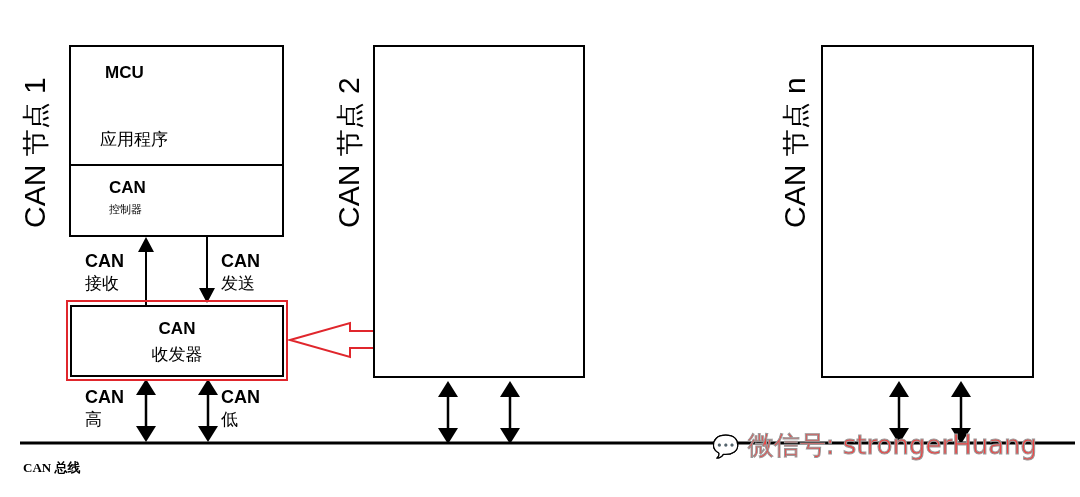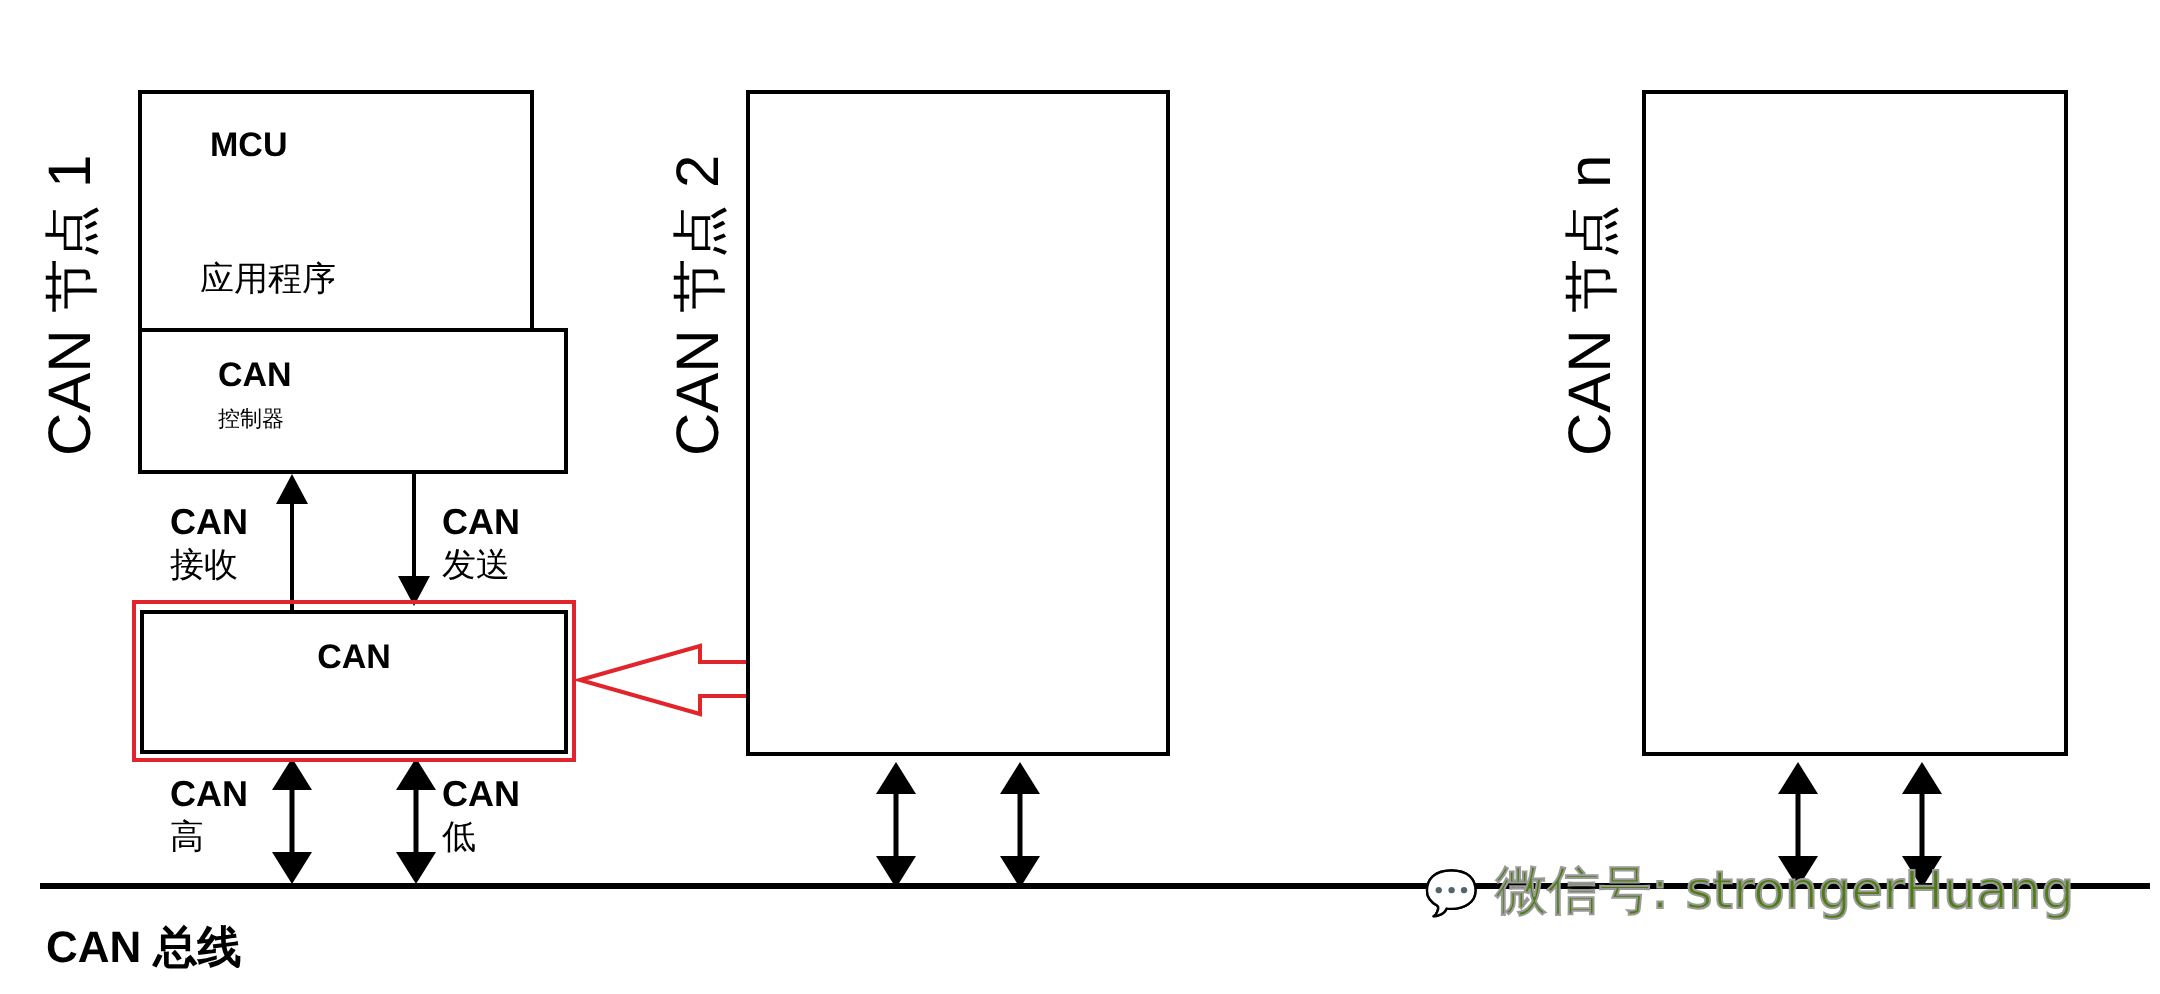--- a/index.html
+++ b/index.html
@@ -82,7 +82,7 @@
   <span>1</span>
 </div>
 
-<div class="box" style="left:69px; top:45px; width:198px; height:122px;">
+<div class="box" style="left:69px; top:45px; width:215px; height:122px;">
   <div class="abs bold" style="left:34px; top:16px; font-size:17px;">MCU</div>
   <div class="abs" style="left:29px; top:48px; font-size:17px;margin-top:33px;">应用程序</div>
 </div>

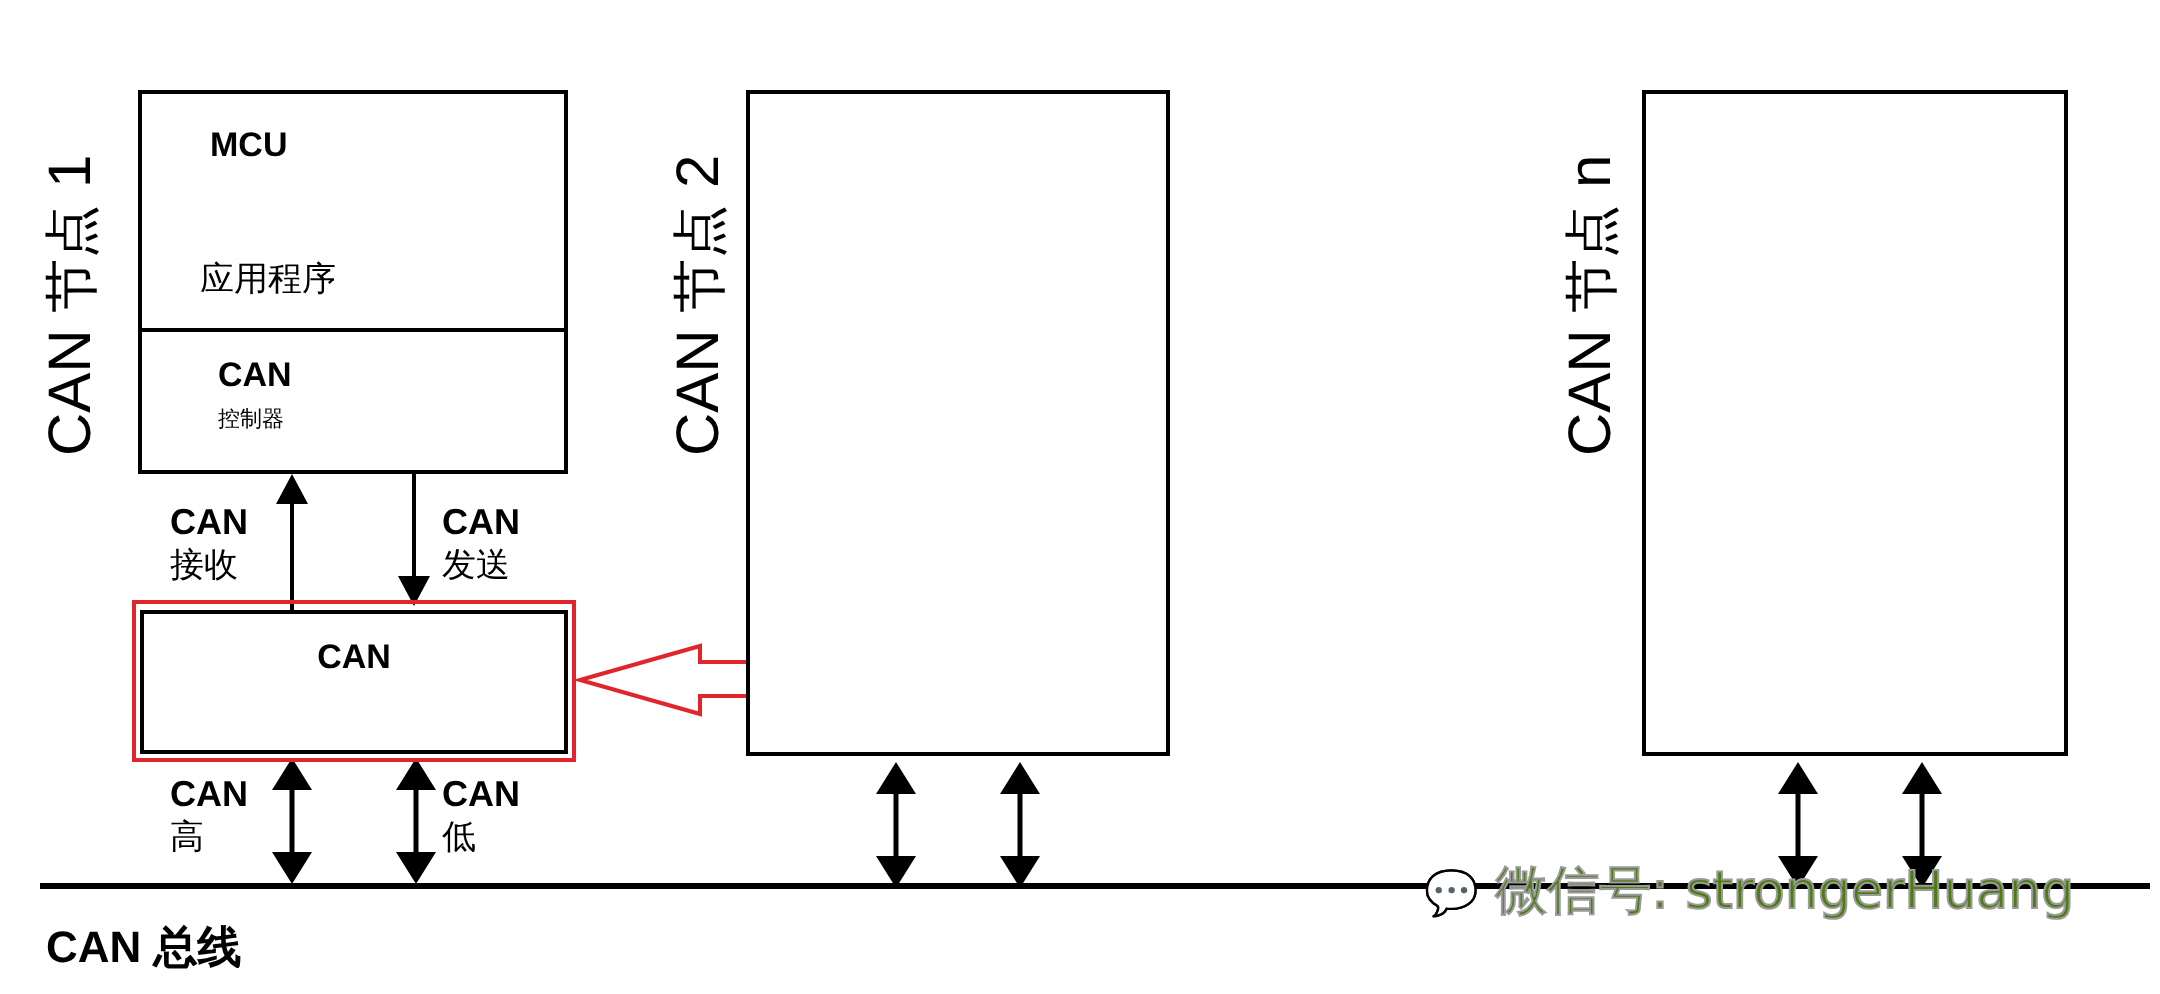--- a/index.html
+++ b/index.html
@@ -105,6 +105,7 @@
 
 <div class="box" style="left:70px; top:305px; width:214px; height:72px;">
   <div class="abs bold" style="left:0; width:100%; text-align:center; top:12px; font-size:17px;">CAN</div>
+  <div class="abs" style="left:0; width:100%; text-align:center; top:36px; font-size:17px;">收发器</div>
 </div>
 
 <div class="lbl" style="left:85px; top:386px;">

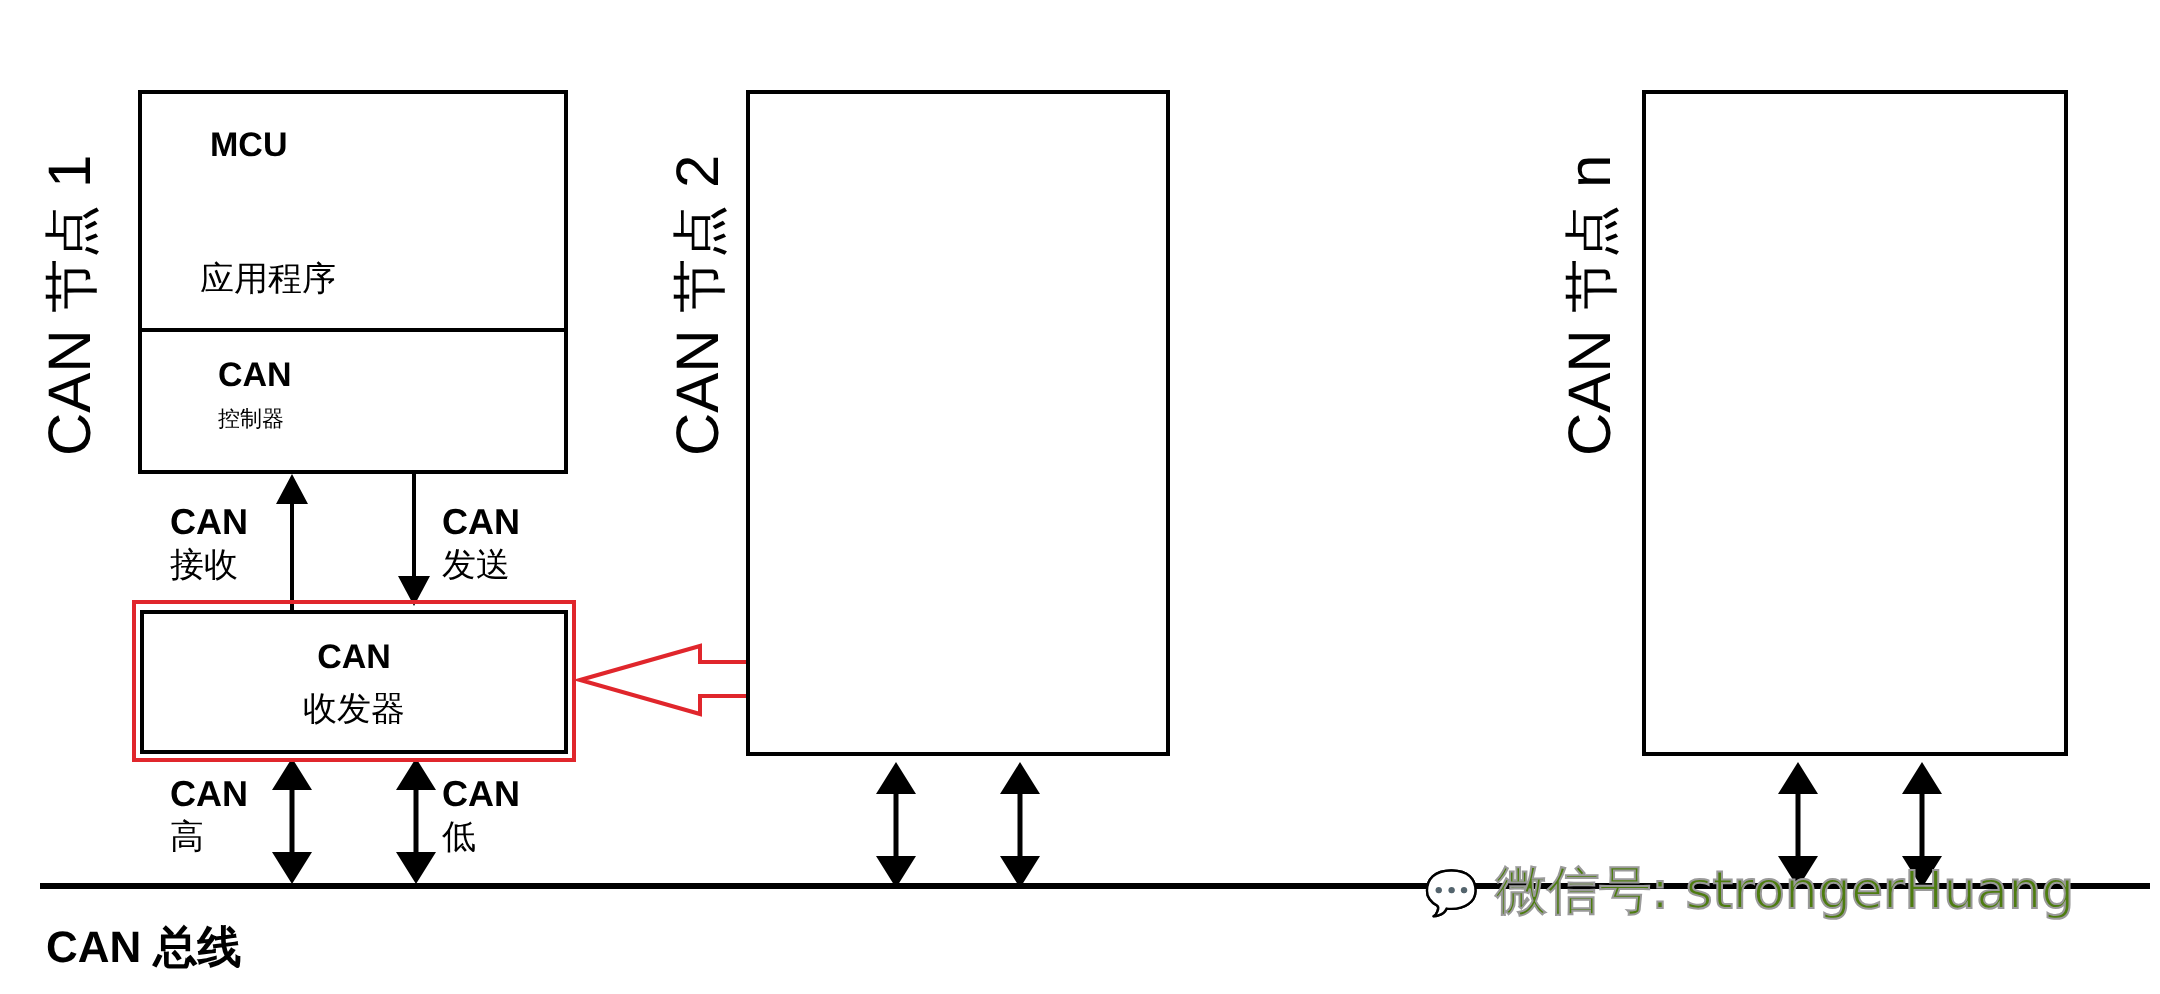--- a/index.html
+++ b/index.html
@@ -14,7 +14,7 @@
   .lbl { position: absolute; font-size: 17px; line-height: 22px; }
   .lbl .en { font-weight: bold; font-family: "Liberation Sans", sans-serif; font-size: 18px; }
   svg { position: absolute; left: 0; top: 0; }
-  .wm { position: absolute; left: 712px; top: 428px; font-size: 26px; color: #4d7c0f;
+  .wm { position: absolute; left: 712px; top: 428px; font-size: 26px; color: #ef4444;
         -webkit-text-stroke: 1px #9a9a9a; letter-spacing: 0px; white-space: nowrap;
         font-family: "DejaVu Sans", sans-serif; }
 </style>

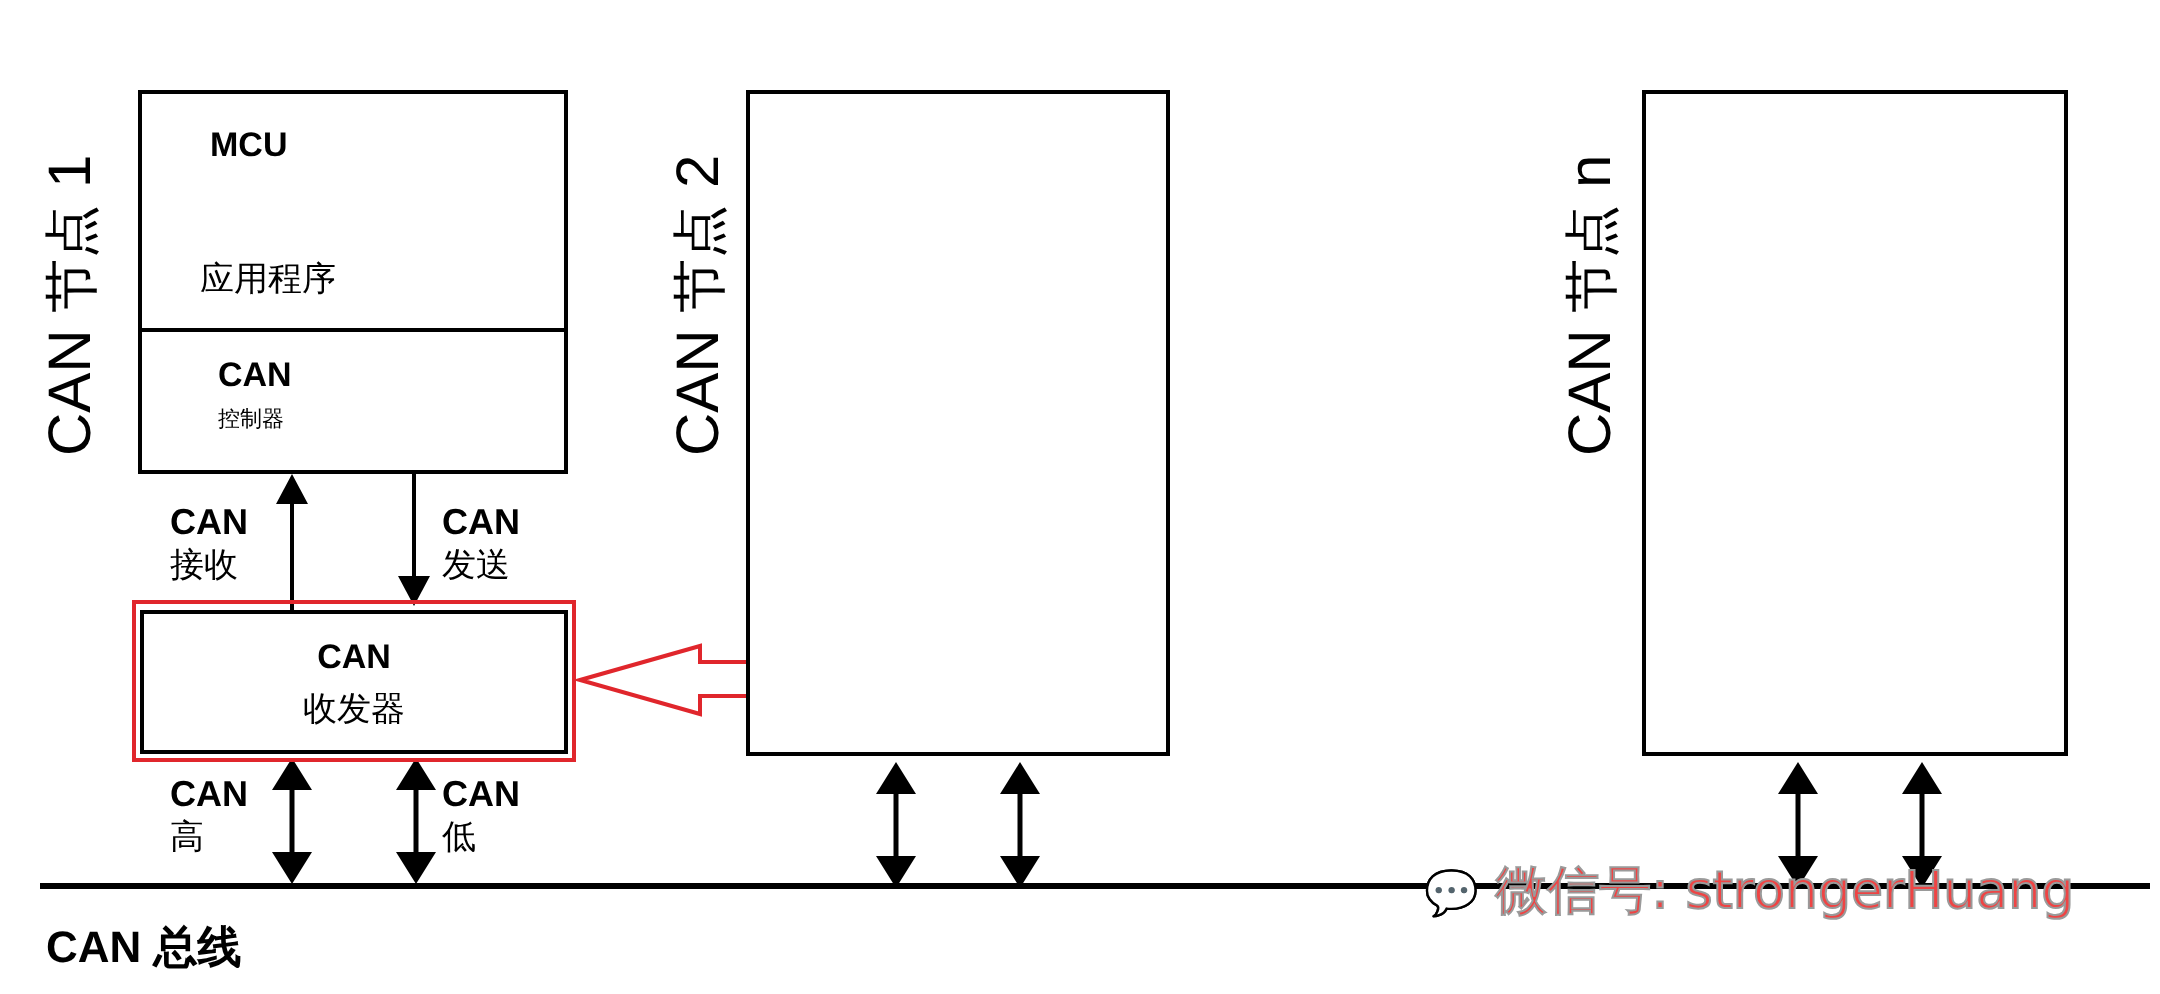--- a/index.html
+++ b/index.html
@@ -131,7 +131,7 @@
 </div>
 <div class="box" style="left:821px; top:45px; width:213px; height:333px;"></div>
 
-<div class="abs bold" style="left:23px; top:459px; font-size:22px;">CAN 总线</div>
+<div class="abs bold" style="left:23px; top:459px; font-size:13px;font-family:Liberation Serif, serif;">CAN 总线</div>
 
 <div class="wm">
   <span style="font-size:22px;">💬</span>

